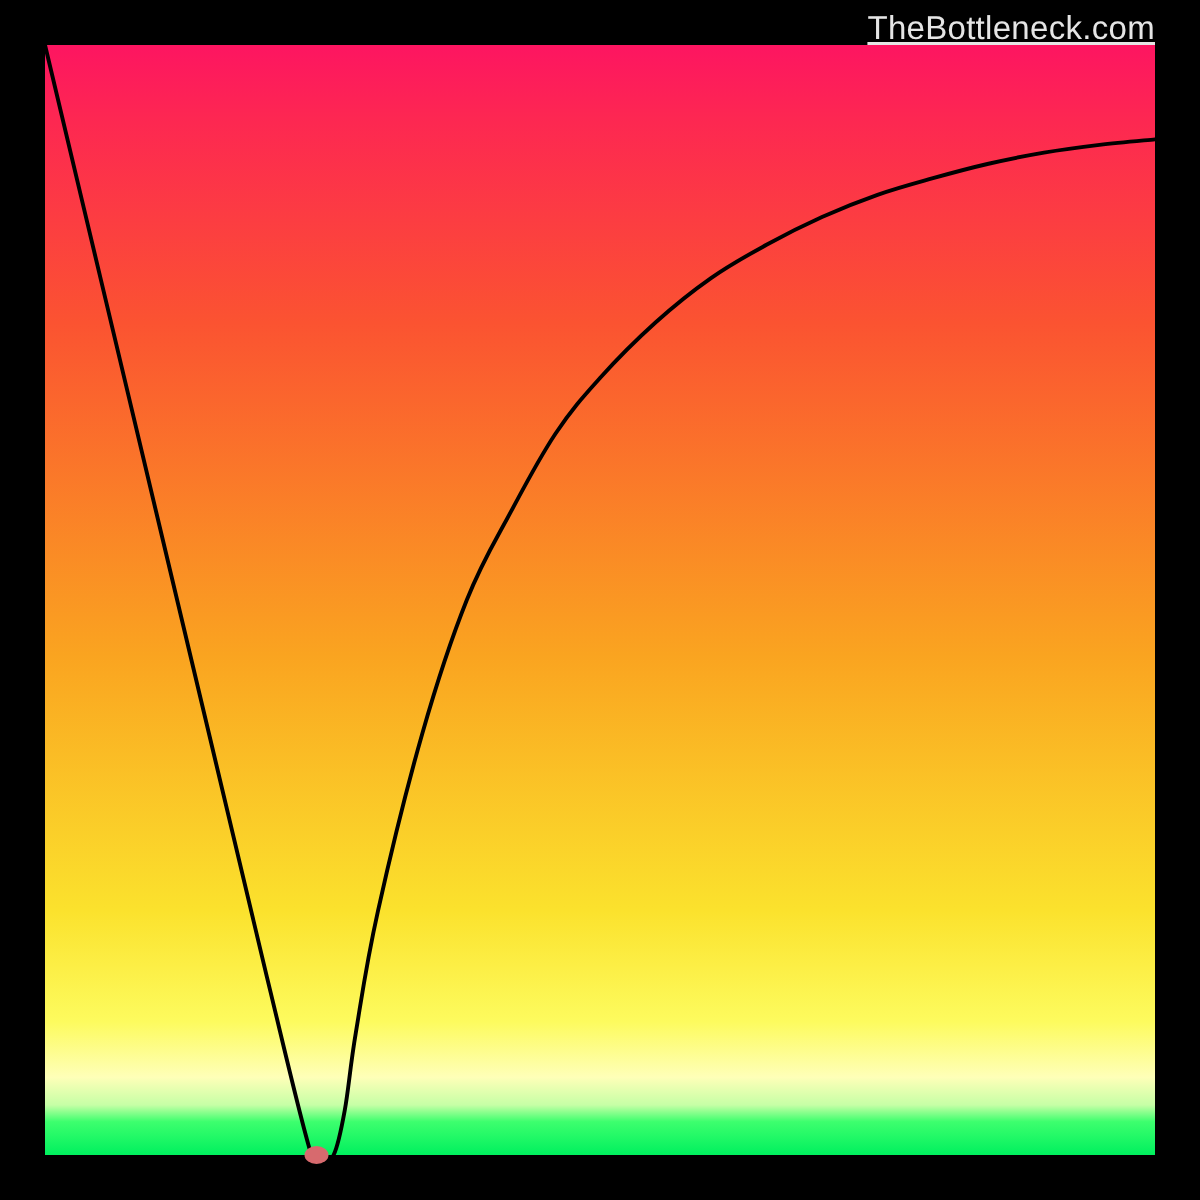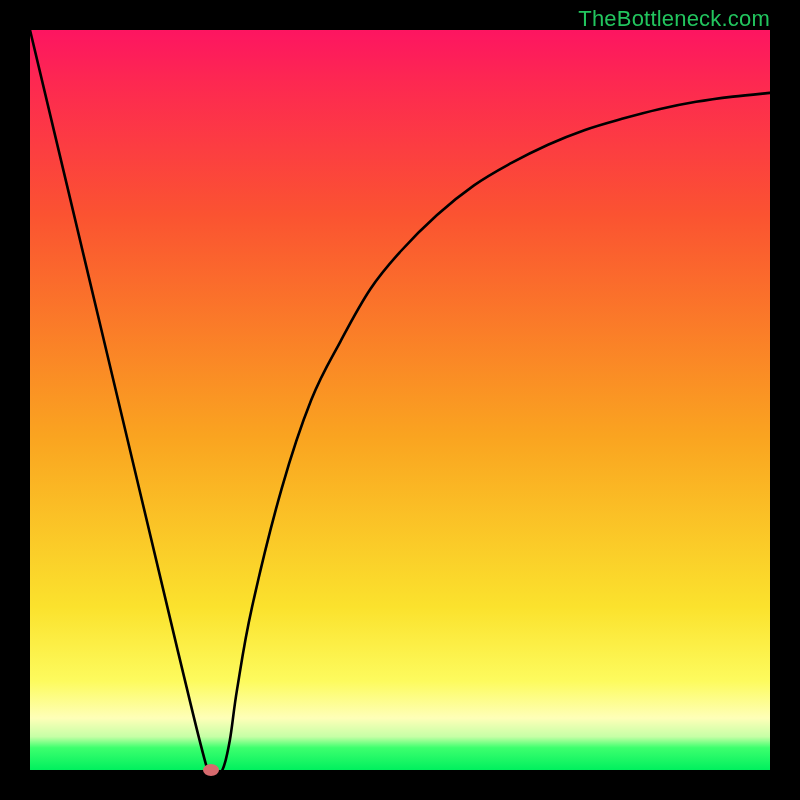--- a/index.html
+++ b/index.html
@@ -42,10 +42,11 @@
     position: absolute;
     top: 6px;
     right: 30px;
-    color: #22c55e;
+    color: #e5e5e5;
     font-size: 22px;
     letter-spacing: 0.2px;
     font-weight: 400;
+    text-decoration: underline;
   }
   svg.curve {
     position: absolute;

